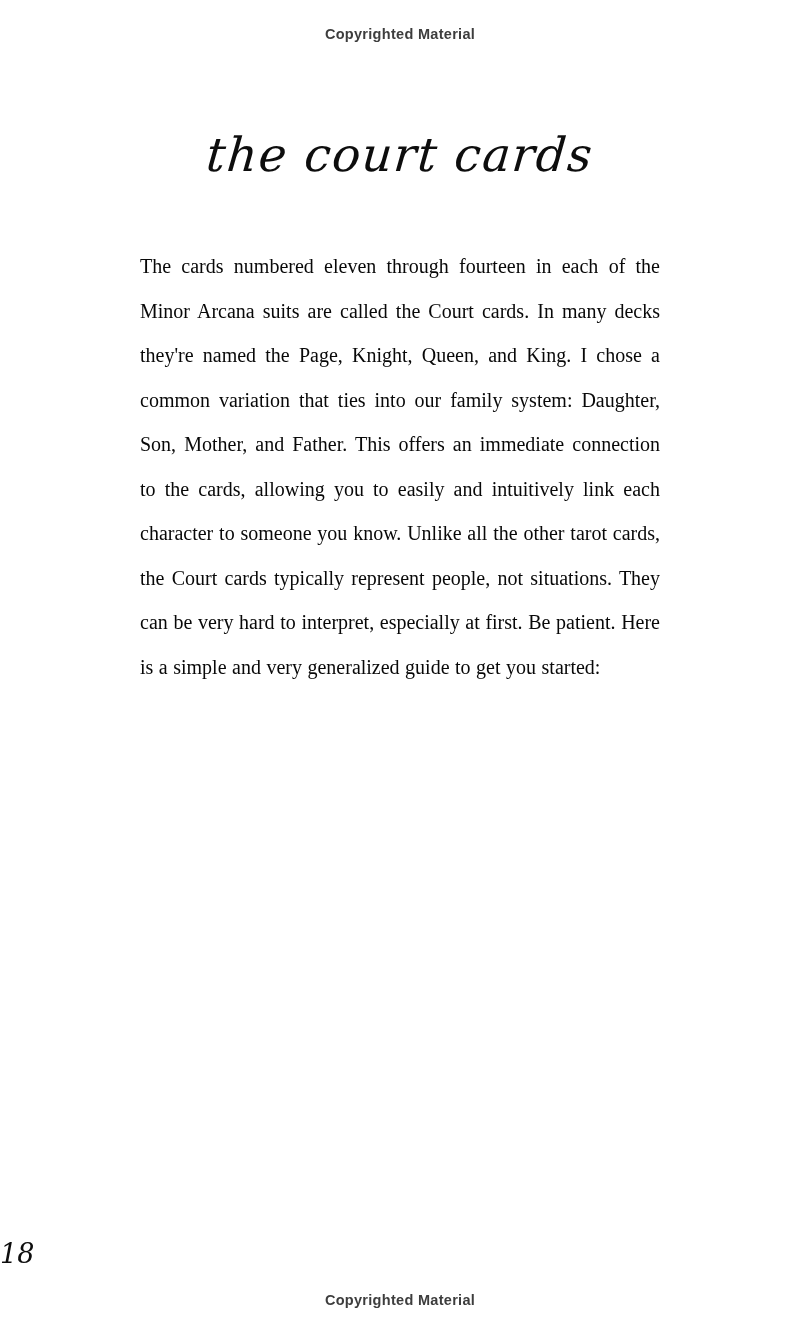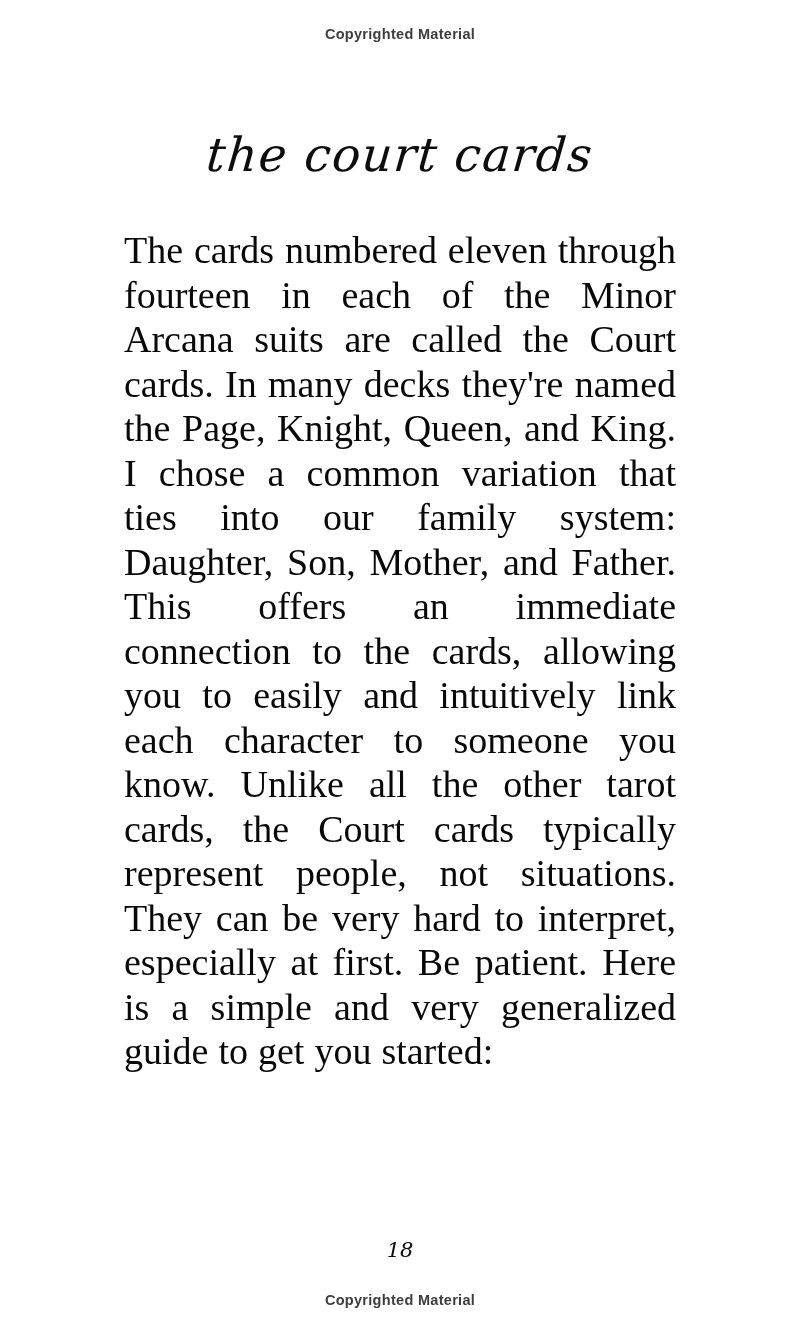--- a/index.html
+++ b/index.html
@@ -72,9 +72,9 @@
   }
 
   .body-text {
-    margin: 0;
+    margin: 16px;
     font-family: "Liberation Serif", serif;
-    font-size: 38px;
+    font-size: 20px;
     line-height: 44.5px;
     text-align: justify;
     text-align-last: left;

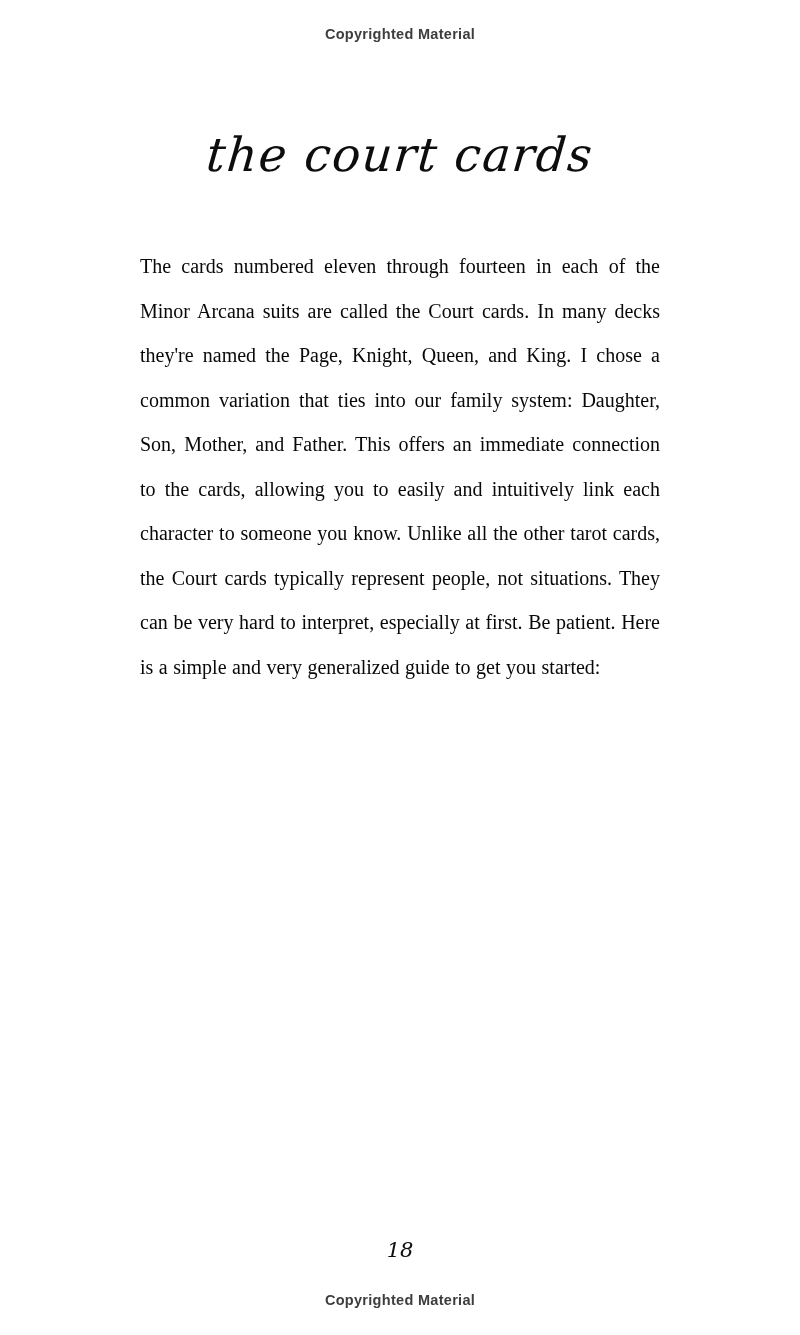--- a/index.html
+++ b/index.html
@@ -89,10 +89,9 @@
     top: 1238px;
     left: 0;
     width: 100%;
-    text-align: center;
     font-family: "DejaVu Serif", serif;
     font-style: italic;
-    font-size: 21px;
+    font-size: 27px;
     font-weight: 400;
     color: #0d0d0d;
   }

